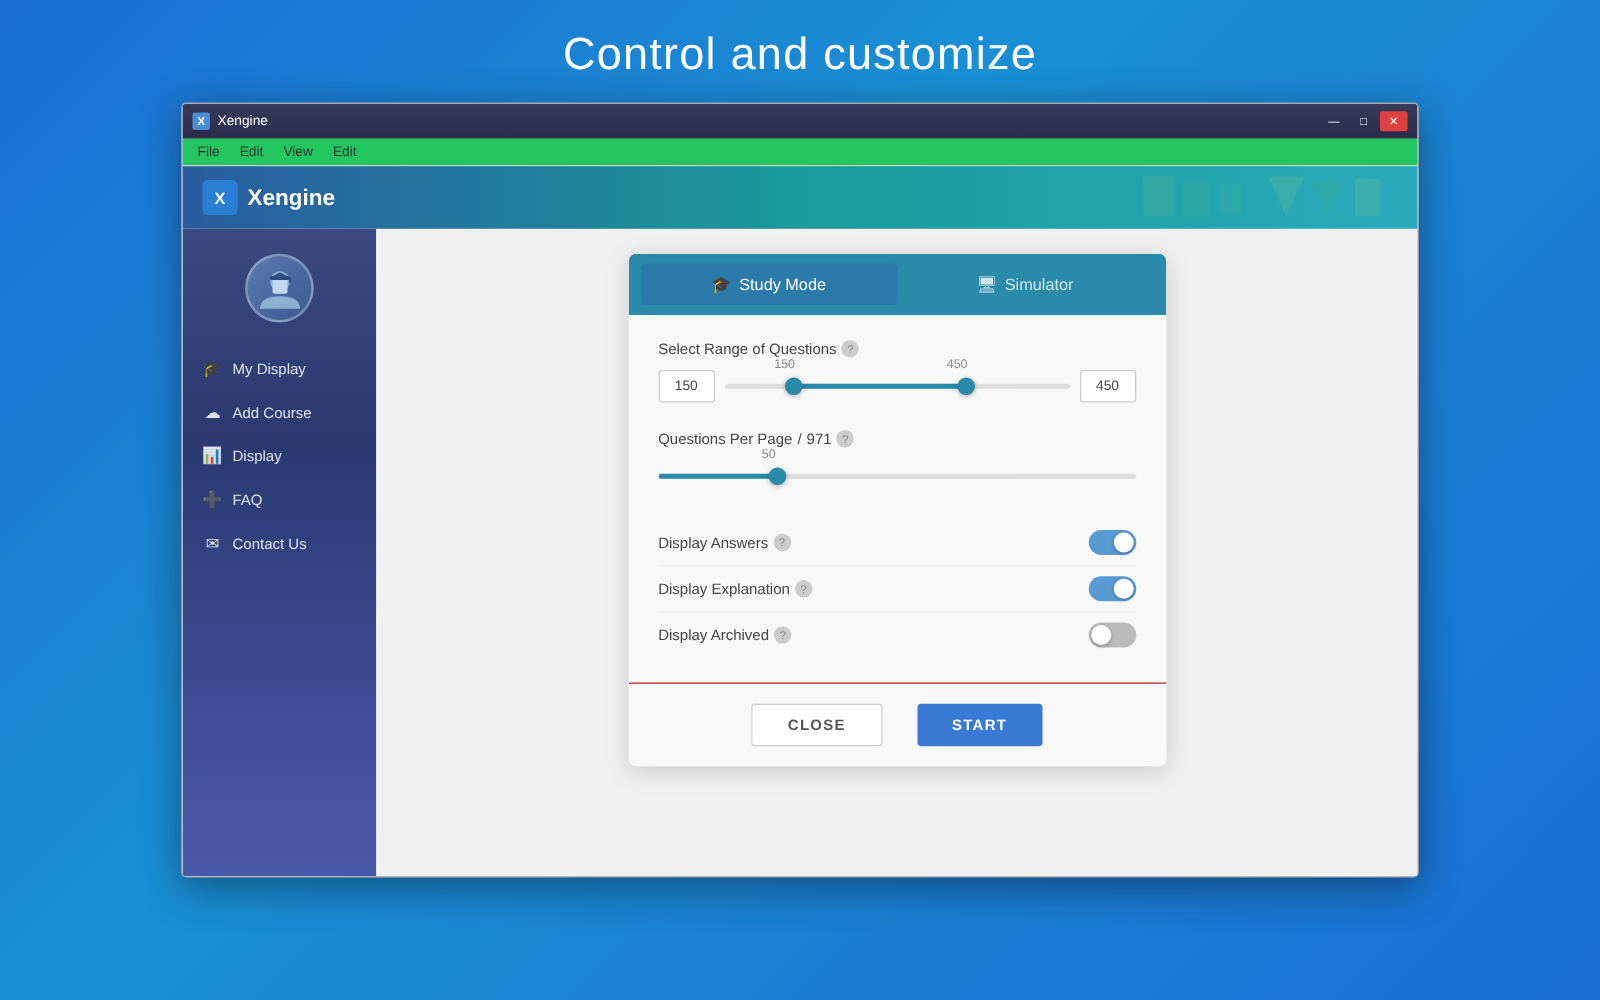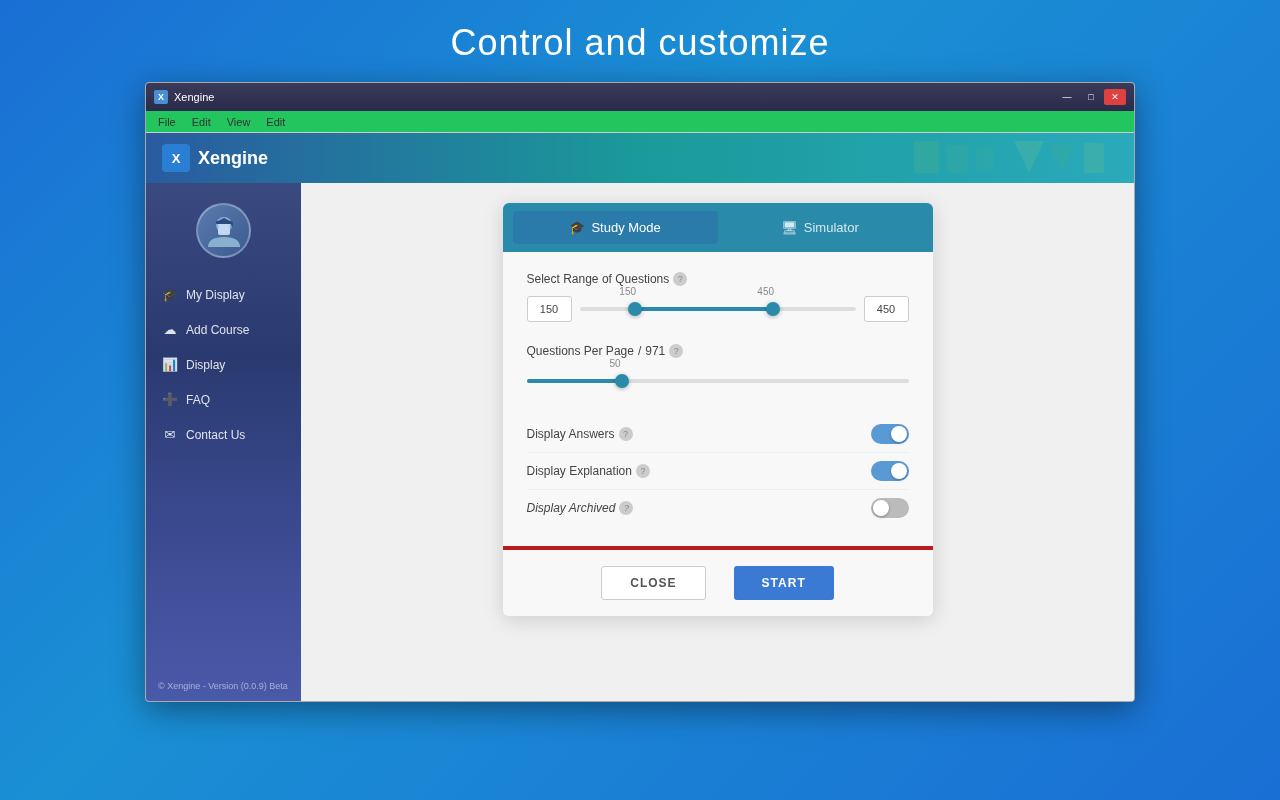--- a/index.html
+++ b/index.html
@@ -362,7 +362,7 @@
       padding: 8px 0;
       border-bottom: 1px solid #eee;
     }
-    .toggle-row:last-child { border-bottom: none; font-style: italic; }
+    .toggle-row:last-child { border-bottom: none; }
     .toggle-label {
       font-size: 12px;
       color: #444;

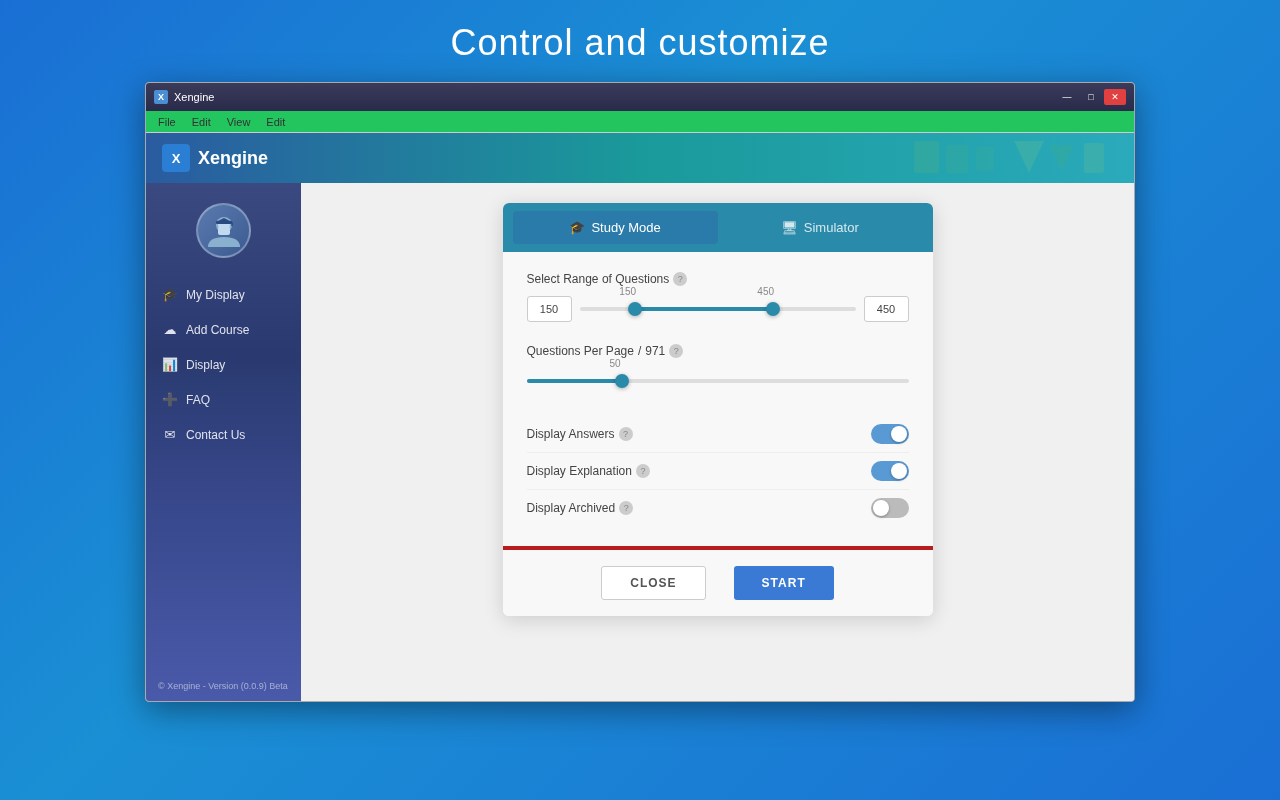--- a/index.html
+++ b/index.html
@@ -400,7 +400,7 @@
       gap: 28px;
       padding: 16px 24px;
       background: #f8f8f8;
-      border-top: 4px solid #b91c1c;
+      border-top: 1px solid #b91c1c;
     }
     .btn-close {
       padding: 9px 28px;

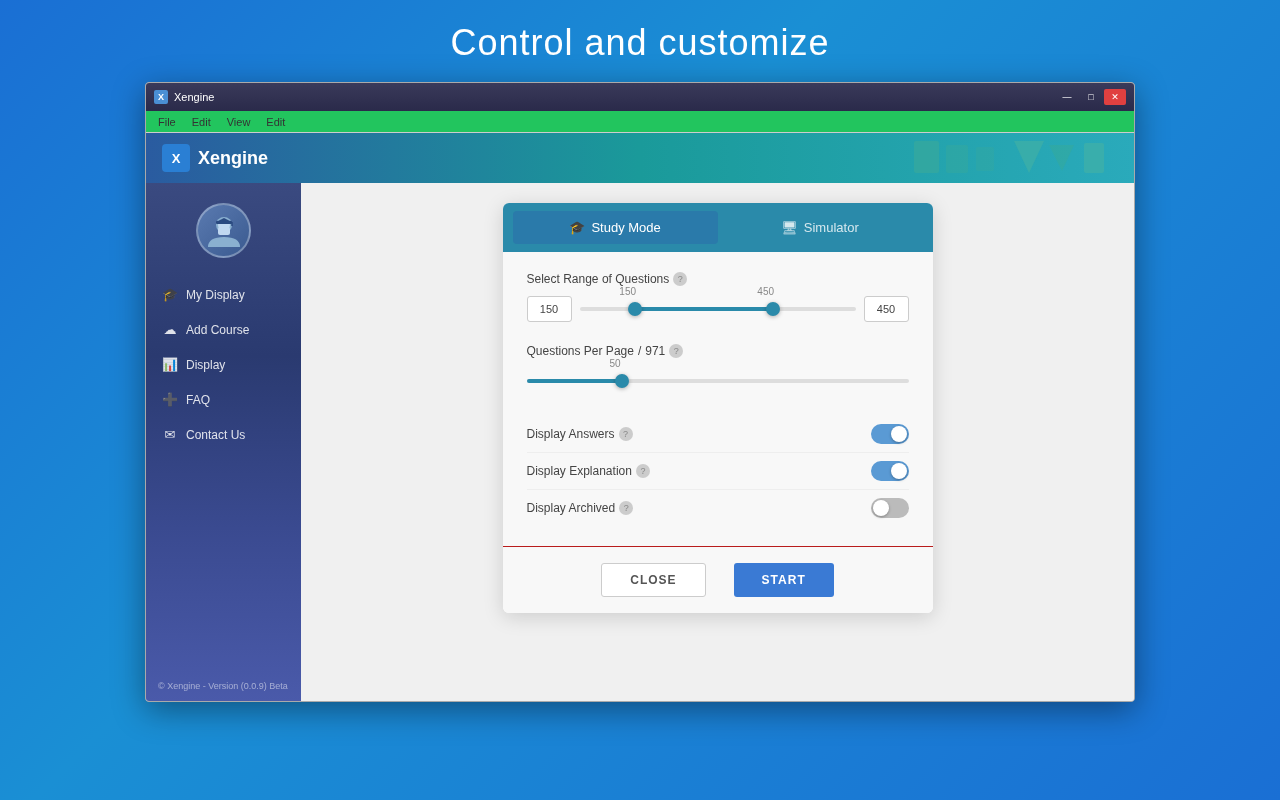--- a/index.html
+++ b/index.html
@@ -510,7 +510,6 @@
         </div>
       </nav>
 
-      <div class="sidebar-footer">© Xengine - Version (0.0.9) Beta</div>
     </div>
 
     <div class="content">

